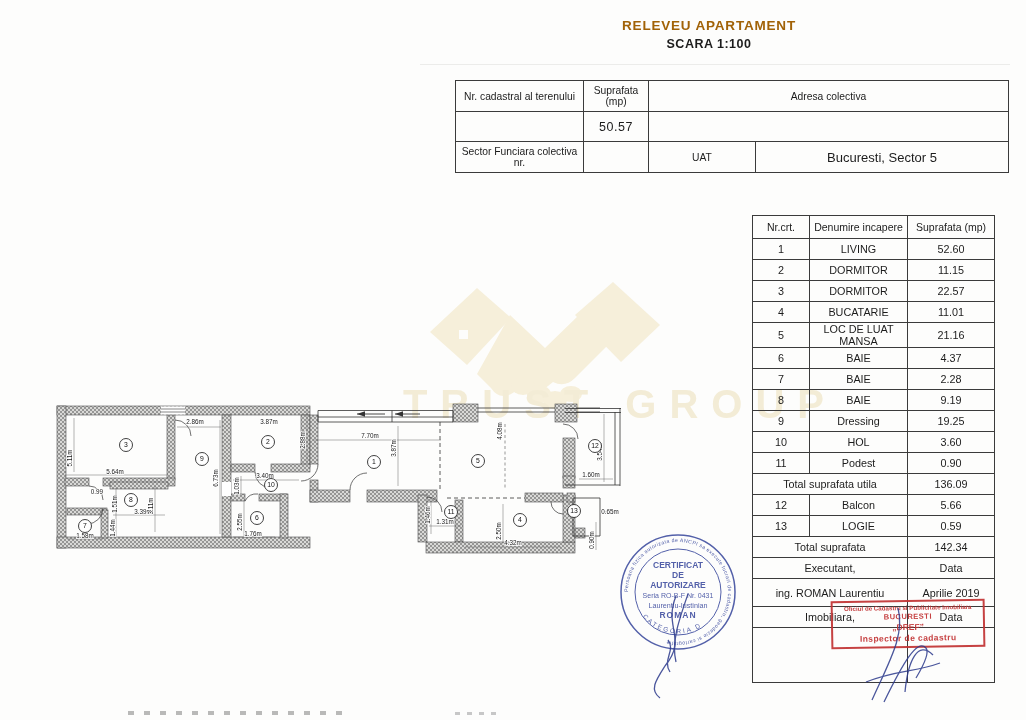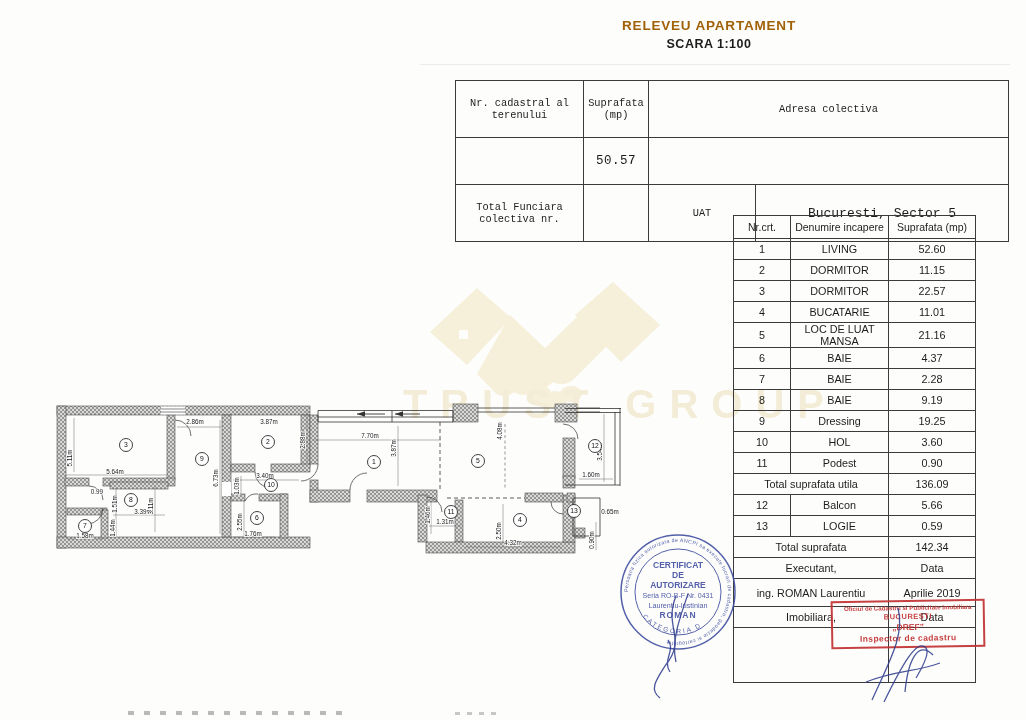--- a/index.html
+++ b/index.html
@@ -11,7 +11,7 @@
   .subtitle{font-size:12.5px;font-weight:bold;letter-spacing:.5px;margin-top:4px;}
   
   .itbl{position:absolute;left:455px;top:80px;border-collapse:collapse;z-index:2;background:transparent;}
-  .itbl td{border:1px solid #3b3b3b;font-size:10.3px;text-align:center;vertical-align:middle;padding:16px 2px;font-family:Liberation Mono, monospace;}
+  .itbl td{border:1px solid #3b3b3b;font-size:10.3px;text-align:center;vertical-align:middle;padding:4px 2px;}
   .itbl .big{font-size:13px;}
   .itbl .num{font-size:12.5px;letter-spacing:.5px;}
   

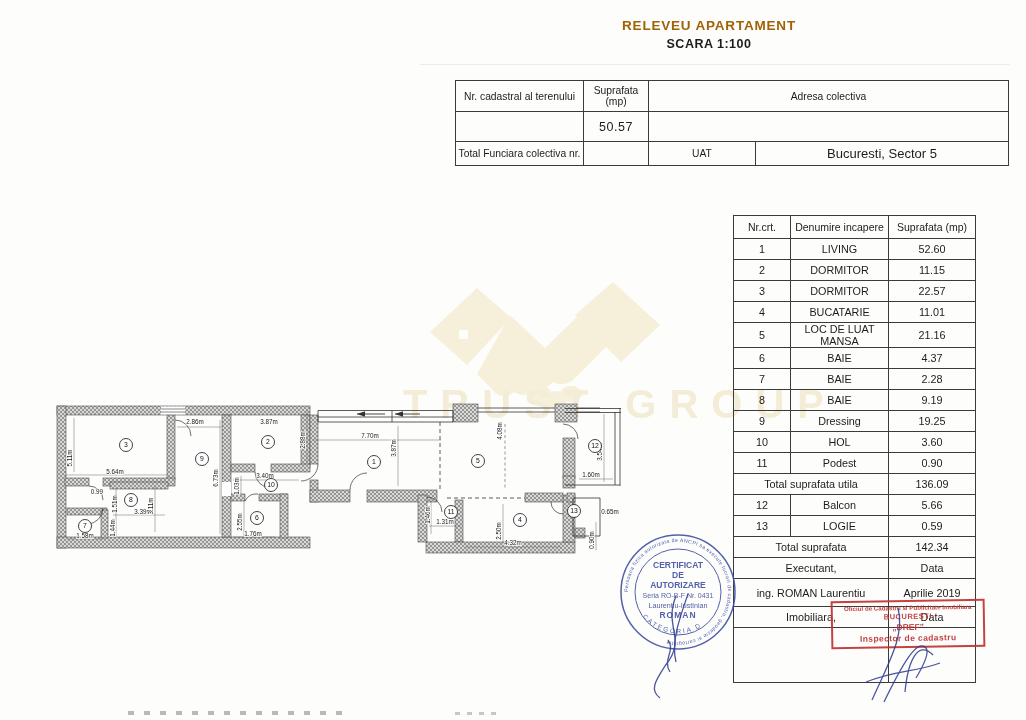--- a/index.html
+++ b/index.html
@@ -90,7 +90,7 @@
       <td colspan="2"></td>
     </tr>
     <tr style="height:22px">
-      <td>Total Funciara colectiva nr.</td>
+      <td>Sector Funciara colectiva nr.</td>
       <td></td>
       <td>UAT</td>
       <td class="big">Bucuresti, Sector 5</td>

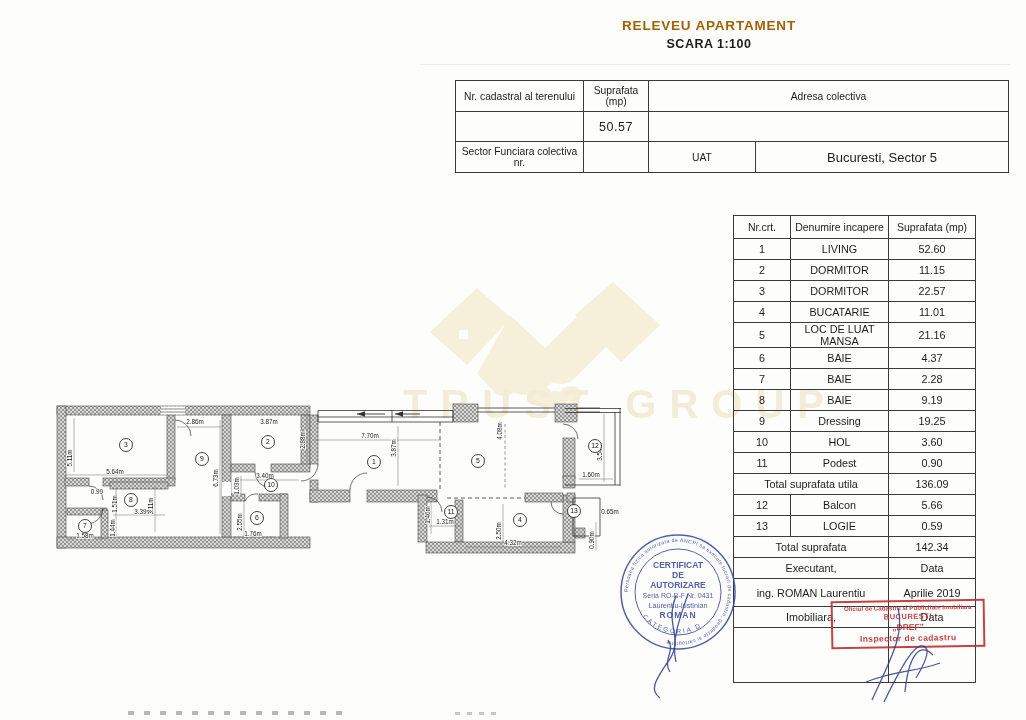--- a/index.html
+++ b/index.html
@@ -15,7 +15,7 @@
   .itbl .big{font-size:13px;}
   .itbl .num{font-size:12.5px;letter-spacing:.5px;}
   
-  .rtbl{position:absolute;left:733px;top:215px;border-collapse:collapse;z-index:2;table-layout:fixed;}
+  .rtbl{position:absolute;left:752px;top:215px;border-collapse:collapse;z-index:2;table-layout:fixed;}
   .rtbl td{border:1px solid #3b3b3b;font-size:10.8px;text-align:center;vertical-align:middle;height:20px;padding:0 1px;overflow:hidden;}
   .rtbl tr.hdr td{height:22px;font-size:10.5px;}
   .rtbl tr.tall td{height:27px;}

